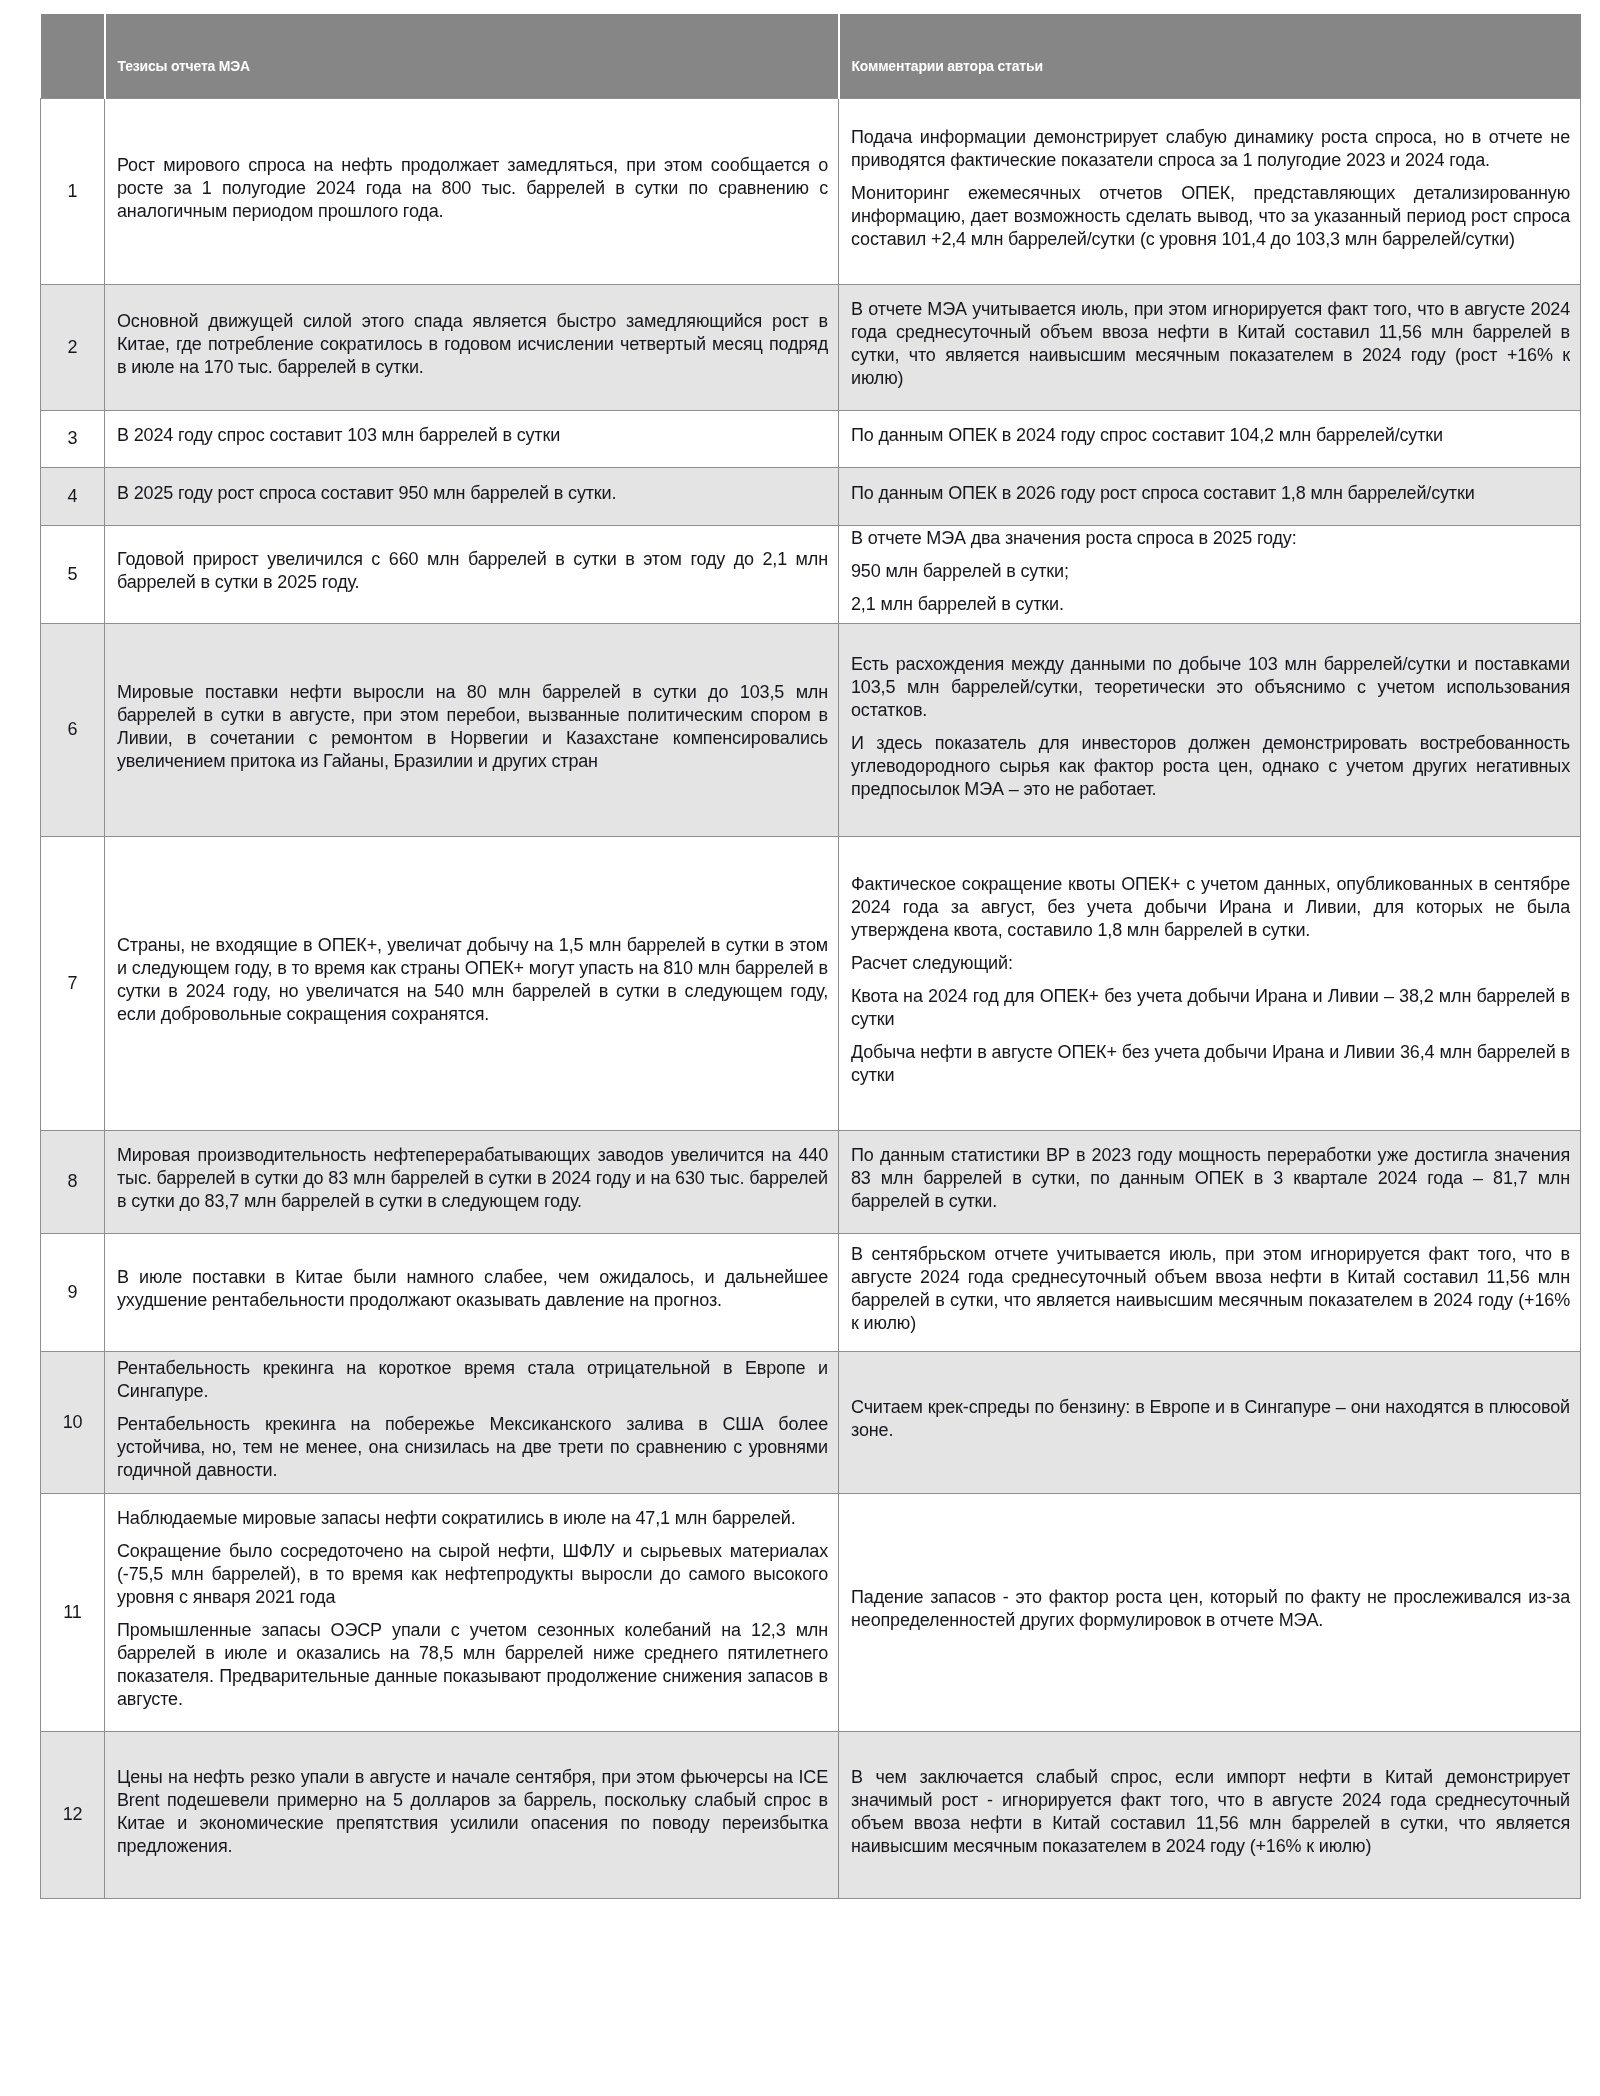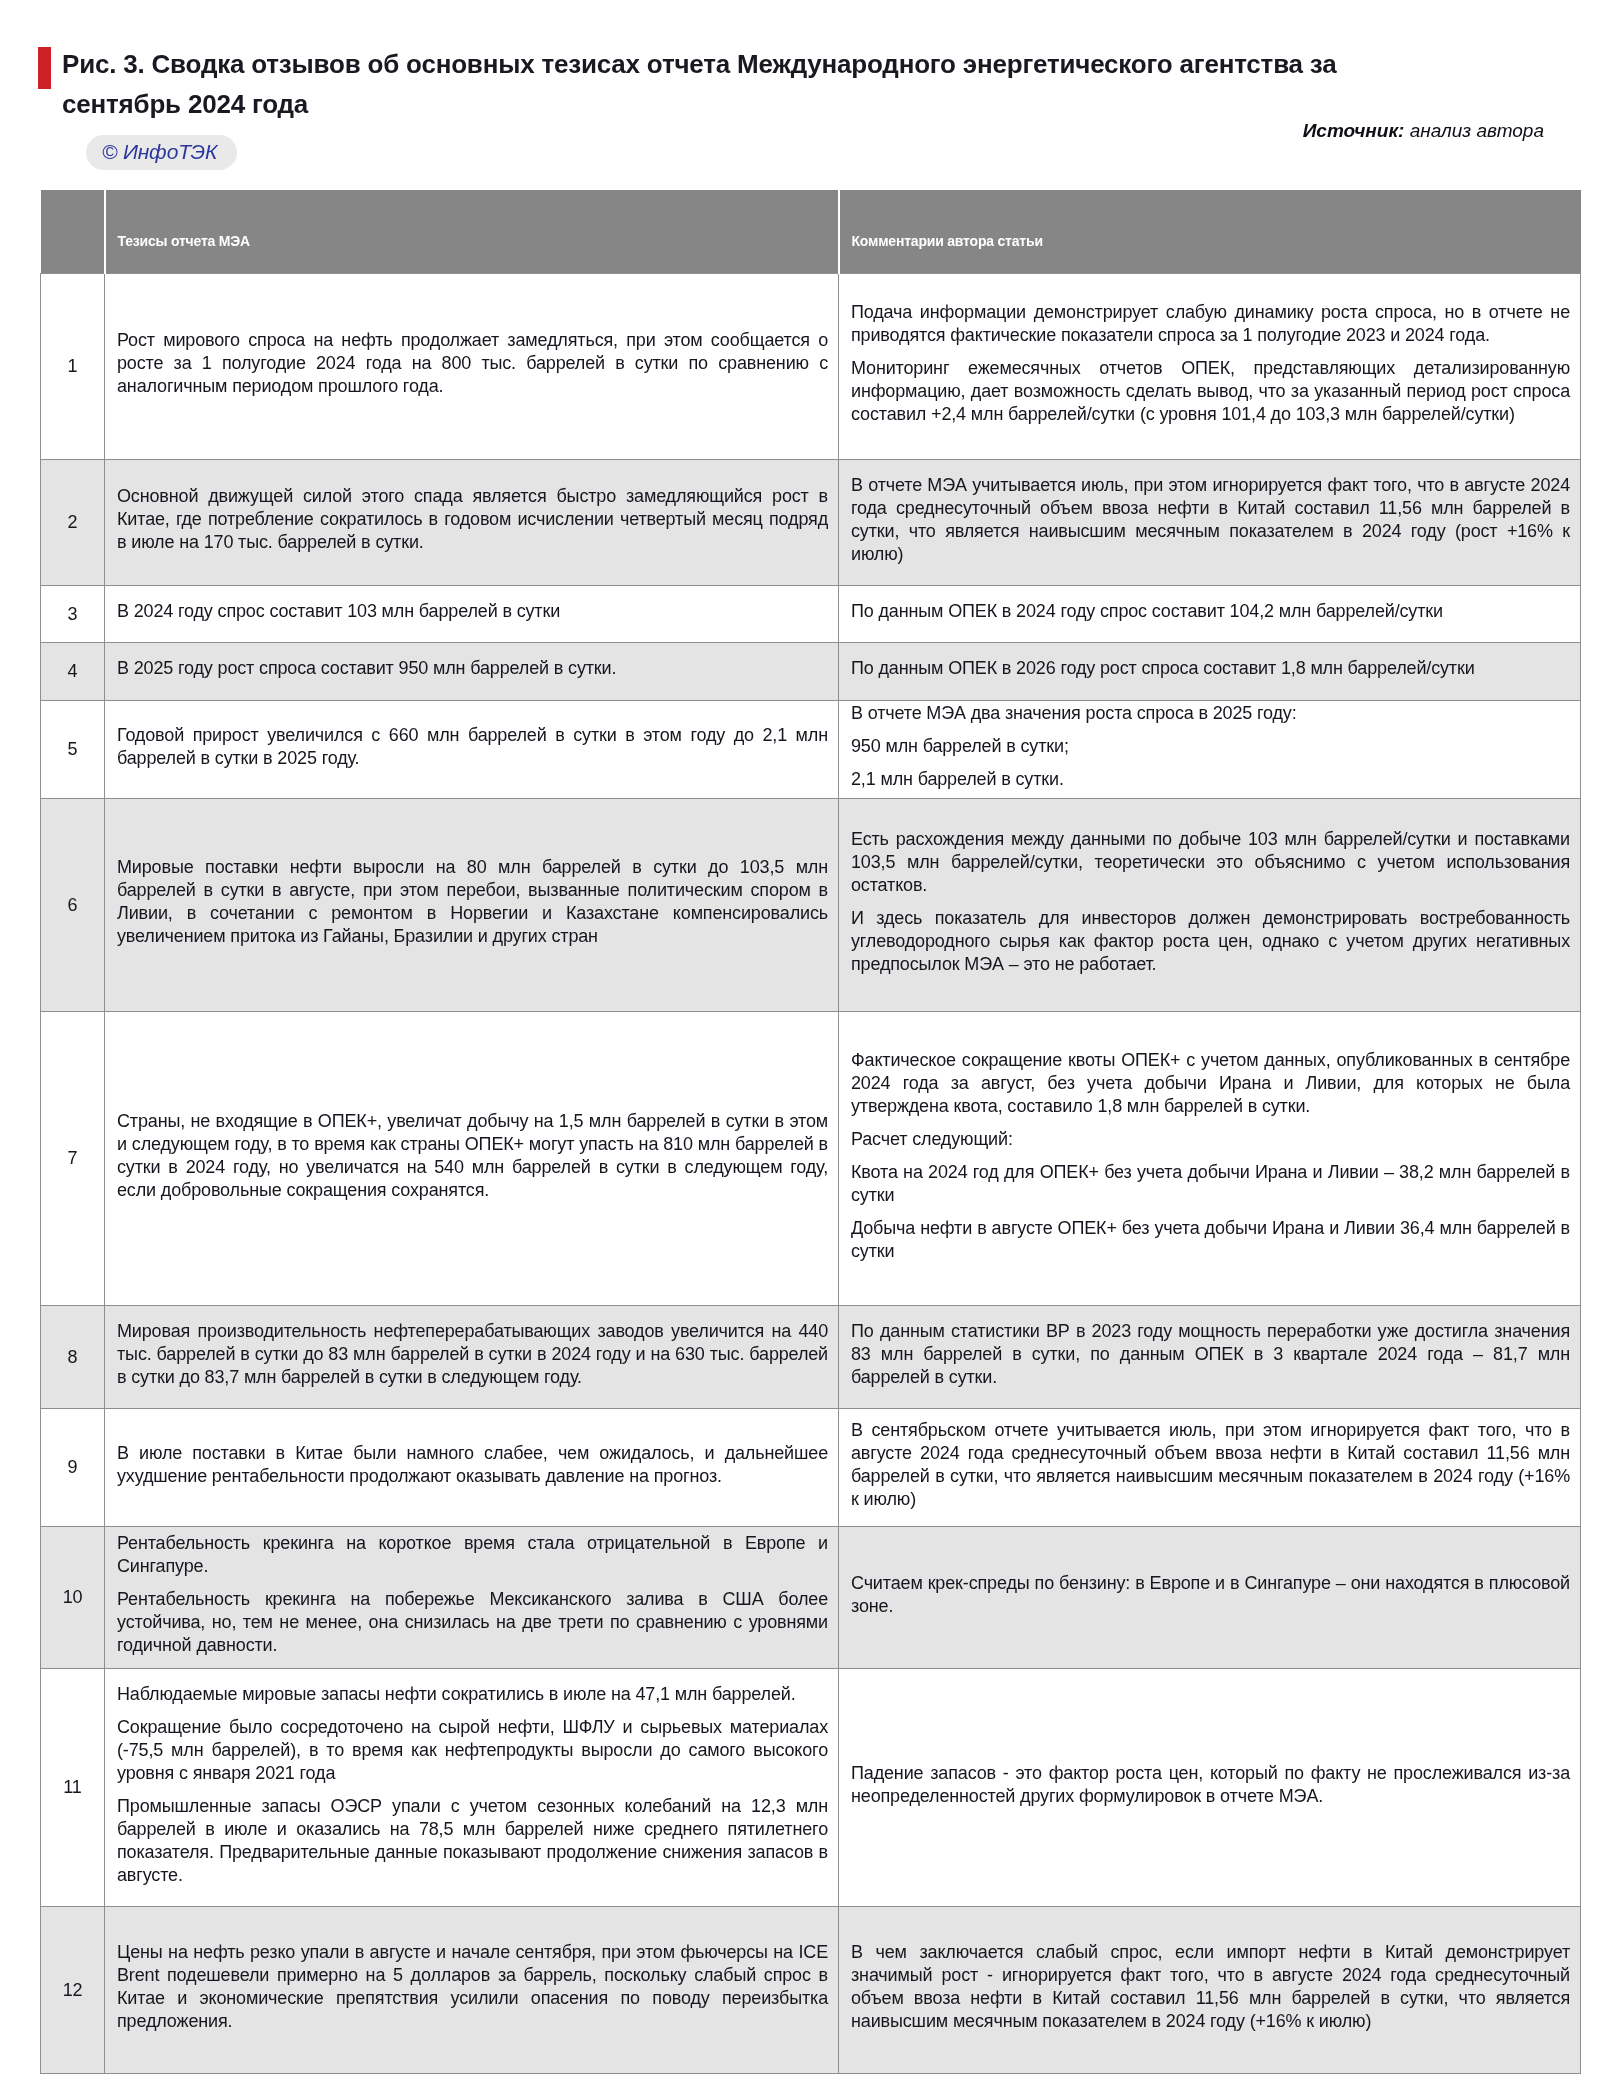--- a/index.html
+++ b/index.html
@@ -85,17 +85,6 @@
 
 <div class="page">
 
-  <div class="fig-header">
-    <span class="red-bar"></span>
-    <h1 class="title">Рис. 3. Сводка отзывов об основных тезисах отчета Международного энергетического агентства за сентябрь 2024 года</h1>
-    <div class="source">
-      <span class="source-label">Источник:</span>
-      <span>анализ автора</span>
-    </div>
-    <div class="badge">
-      <span>© ИнфоТЭК</span>
-    </div>
-  </div>
 
   <table class="review-table">
     <colgroup>

